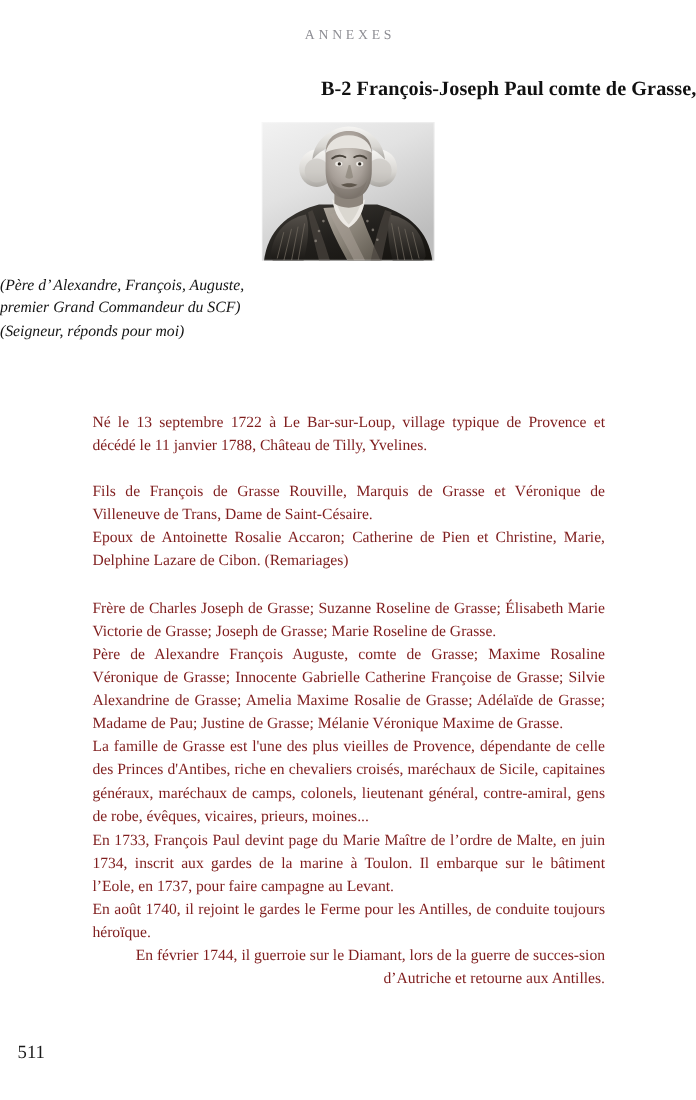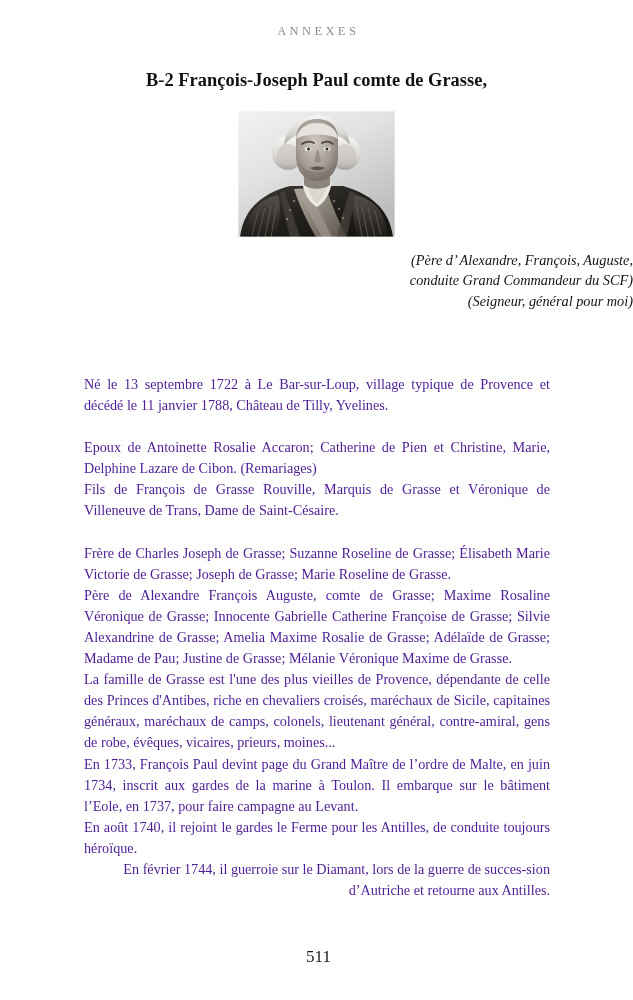--- a/index.html
+++ b/index.html
@@ -36,7 +36,7 @@
 
   
   .chapter-title {
-    text-align: center;
+    text-align: right;
     font-size: 18.4px;
     font-weight: bold;
     line-height: 25px;

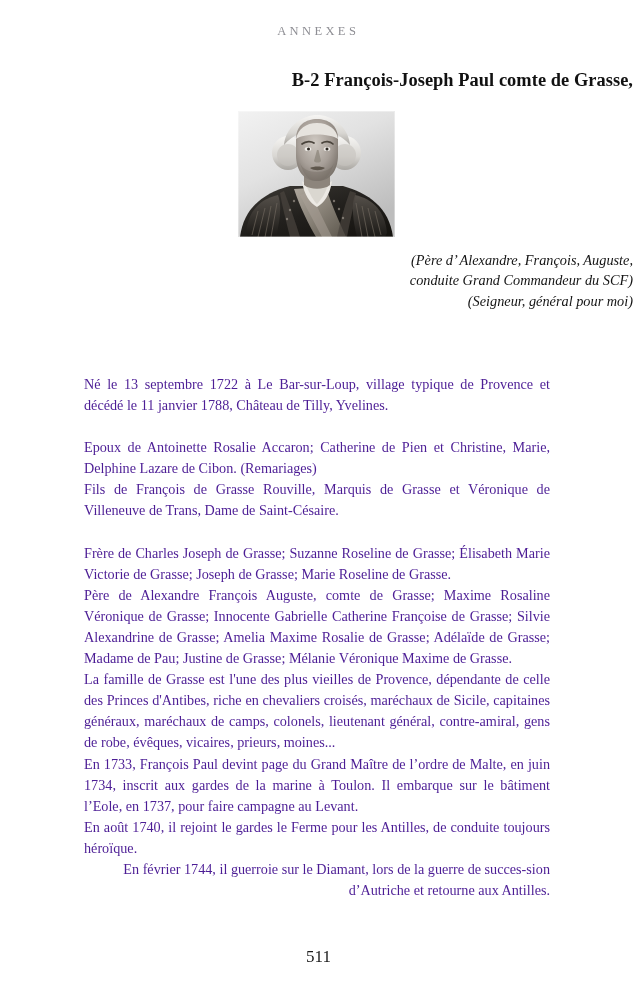--- a/index.html
+++ b/index.html
@@ -64,7 +64,7 @@
 
   
   .caption {
-    text-align: right;
+    text-align: left;
     font-style: italic;
     font-size: 14.3px;
     line-height: 20.4px;

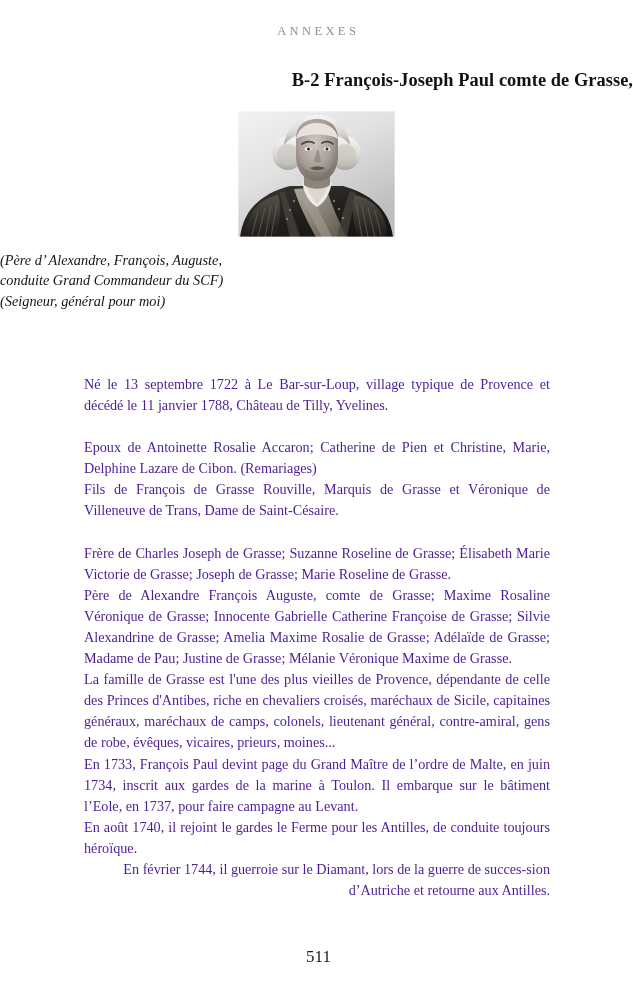--- a/index.html
+++ b/index.html
@@ -219,7 +219,7 @@
 
   <div class="caption">
     <span class="c-line">(Père d’ Alexandre, François, Auguste,</span>
-    <span class="c-line">conduite Grand Commandeur du SCF)</span>
+    <span class="c-line">premier Grand Commandeur du SCF)</span>
     <span class="c-line">(Seigneur, général pour moi)</span>
   </div>
 

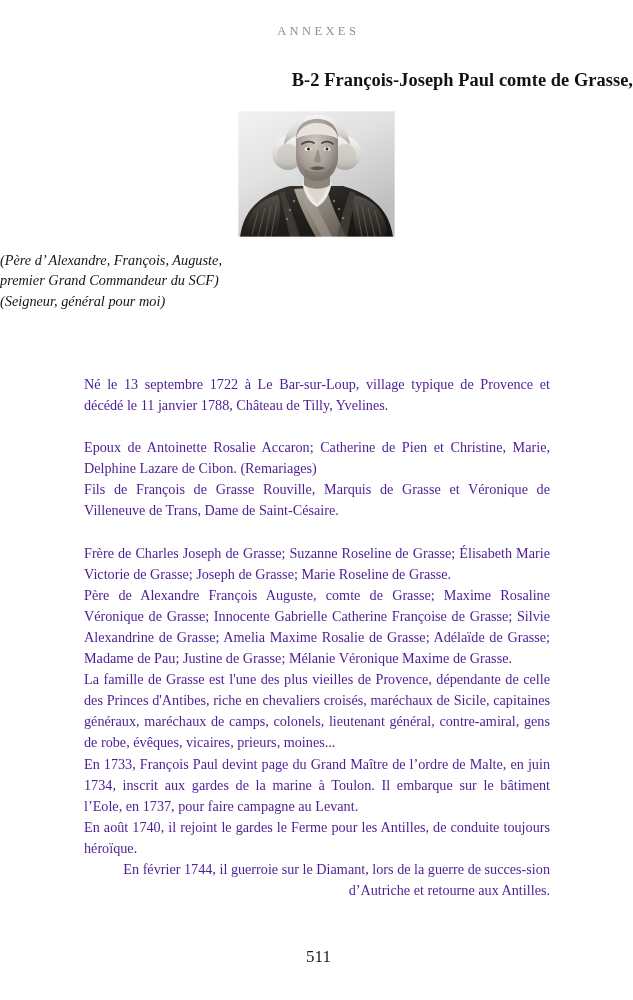--- a/index.html
+++ b/index.html
@@ -220,7 +220,7 @@
   <div class="caption">
     <span class="c-line">(Père d’ Alexandre, François, Auguste,</span>
     <span class="c-line">premier Grand Commandeur du SCF)</span>
-    <span class="c-line">(Seigneur, général pour moi)</span>
+    <span class="c-line">(Seigneur, réponds pour moi)</span>
   </div>
 
   <div class="body-col">

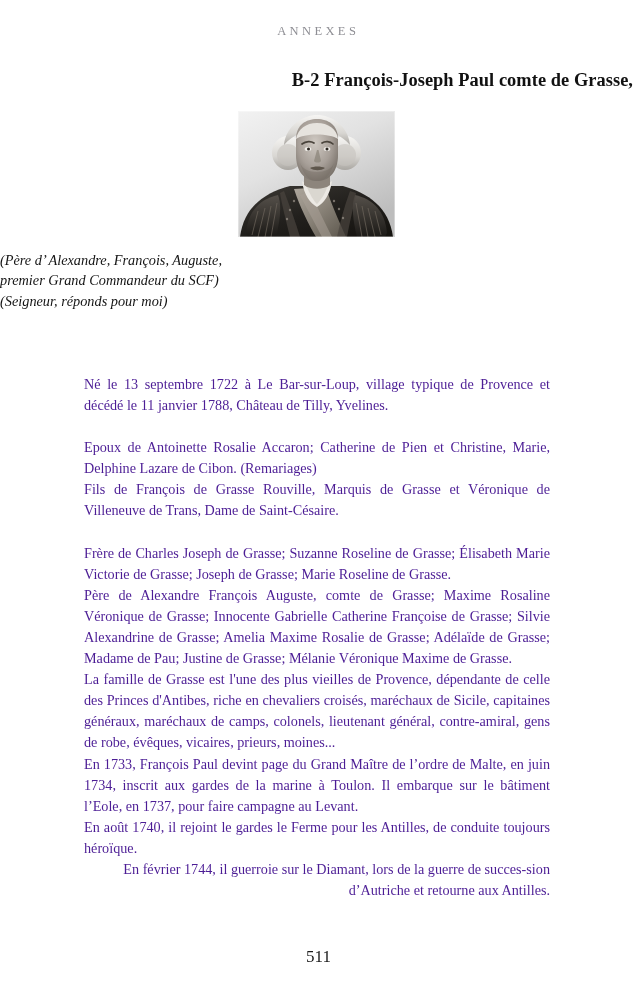--- a/index.html
+++ b/index.html
@@ -87,7 +87,7 @@
     text-align: justify;
     text-justify: inter-word;
     margin: 0;
-    color: #4c1d95;
+    color: #7f1d1d;
     hyphens: manual;
   }
   .para.last-left { text-align: right; }

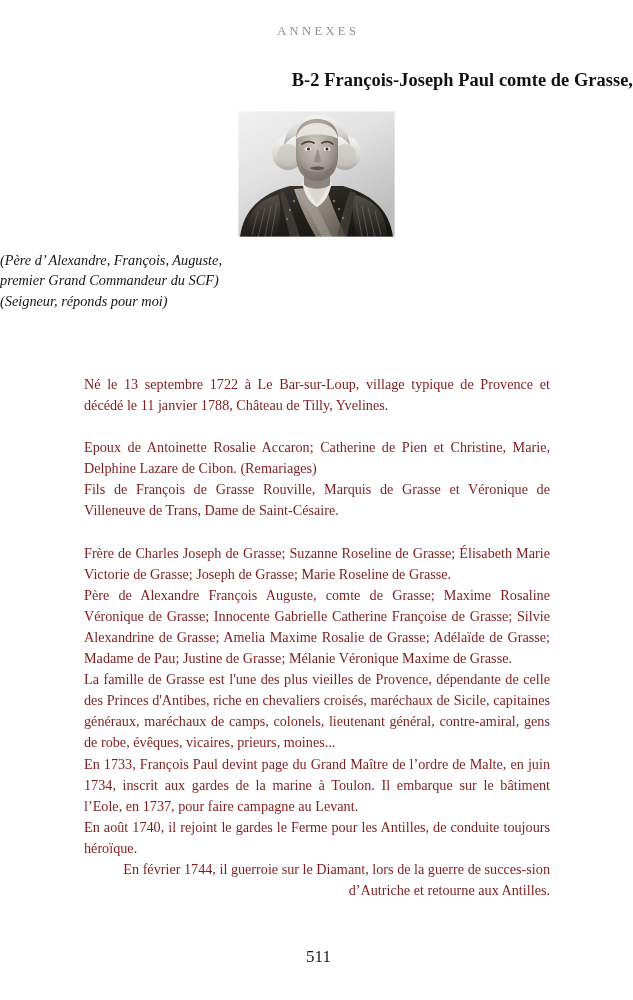--- a/index.html
+++ b/index.html
@@ -229,8 +229,8 @@
 
     <div class="gap-2"></div>
 
+    <p class="para">Fils de François de Grasse Rouville, Marquis de Grasse et Véronique de Villeneuve de Trans, Dame de Saint-Césaire.</p>
     <p class="para">Epoux de Antoinette Rosalie Accaron; Catherine de Pien et Christine, Marie, Delphine Lazare de Cibon. (Remariages)</p>
-    <p class="para">Fils de François de Grasse Rouville, Marquis de Grasse et Véronique de Villeneuve de Trans, Dame de Saint-Césaire.</p>
 
     <div class="gap-2"></div>
 

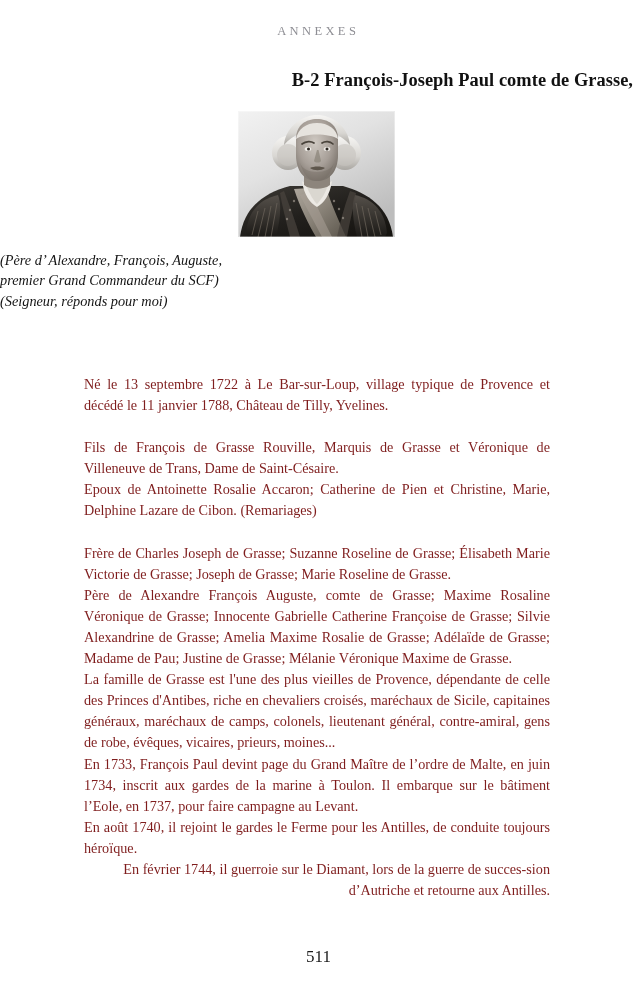--- a/index.html
+++ b/index.html
@@ -237,7 +237,7 @@
     <p class="para">Frère de Charles Joseph de Grasse; Suzanne Roseline de Grasse; Élisabeth Marie Victorie de Grasse; Joseph de Grasse; Marie Roseline de Grasse.</p>
     <p class="para">Père de Alexandre François Auguste, comte de Grasse; Maxime Rosaline Véronique de Grasse; Innocente Gabrielle Catherine Françoise de Grasse; Silvie Alexandrine de Grasse; Amelia Maxime Rosalie de Grasse; Adélaïde de Grasse; Madame de Pau; Justine de Grasse; Mélanie Véronique Maxime de Grasse.</p>
     <p class="para">La famille de Grasse est l'une des plus vieilles de Provence, dépendante de celle des Princes d'Antibes, riche en chevaliers croisés, maréchaux de Sicile, capitaines généraux, maréchaux de camps, colonels, lieutenant général, contre-amiral, gens de robe, évêques, vicaires, prieurs, moines...</p>
-    <p class="para">En 1733, François Paul devint page du Grand Maître de l’ordre de Malte, en juin 1734, inscrit aux gardes de la marine à Toulon. Il embarque sur le bâtiment l’Eole, en 1737, pour faire campagne au Levant.</p>
+    <p class="para">En 1733, François Paul devint page du Marie Maître de l’ordre de Malte, en juin 1734, inscrit aux gardes de la marine à Toulon. Il embarque sur le bâtiment l’Eole, en 1737, pour faire campagne au Levant.</p>
     <p class="para">En août 1740, il rejoint le gardes le Ferme pour les Antilles, de conduite toujours héroïque.</p>
     <p class="para last-left">En février 1744, il guerroie sur le Diamant, lors de la guerre de succes-sion d’Autriche et retourne aux Antilles.</p>
 

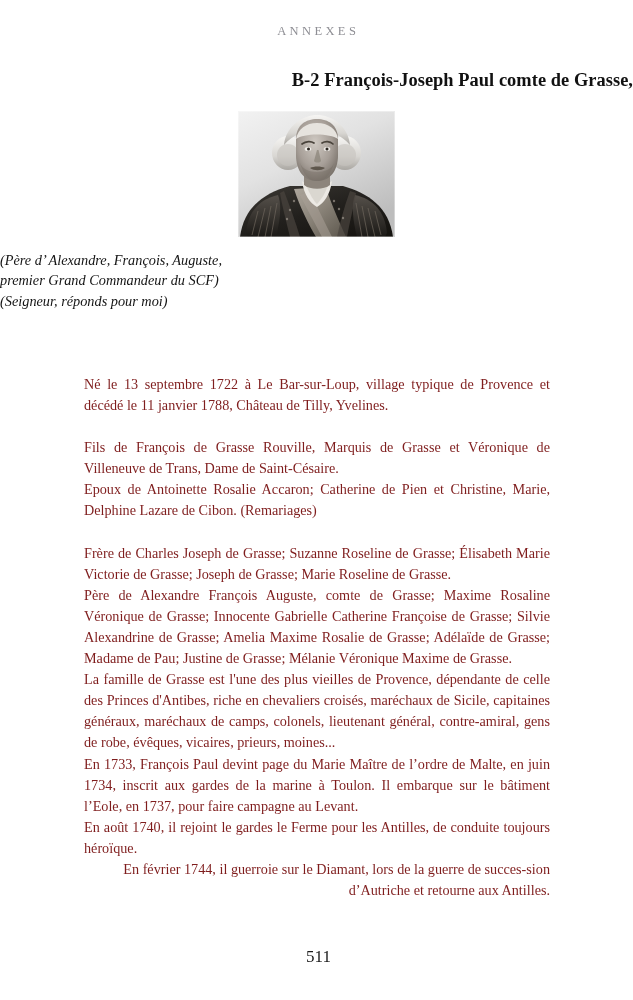--- a/index.html
+++ b/index.html
@@ -96,10 +96,10 @@
   
   .folio {
     position: absolute;
-    left: 4px;
+    left: 16px;
     right: 0;
     top: 947px;
-    text-align: center;
+    text-align: left;
     font-size: 17px;
     color: #1a1a1a;
   }

